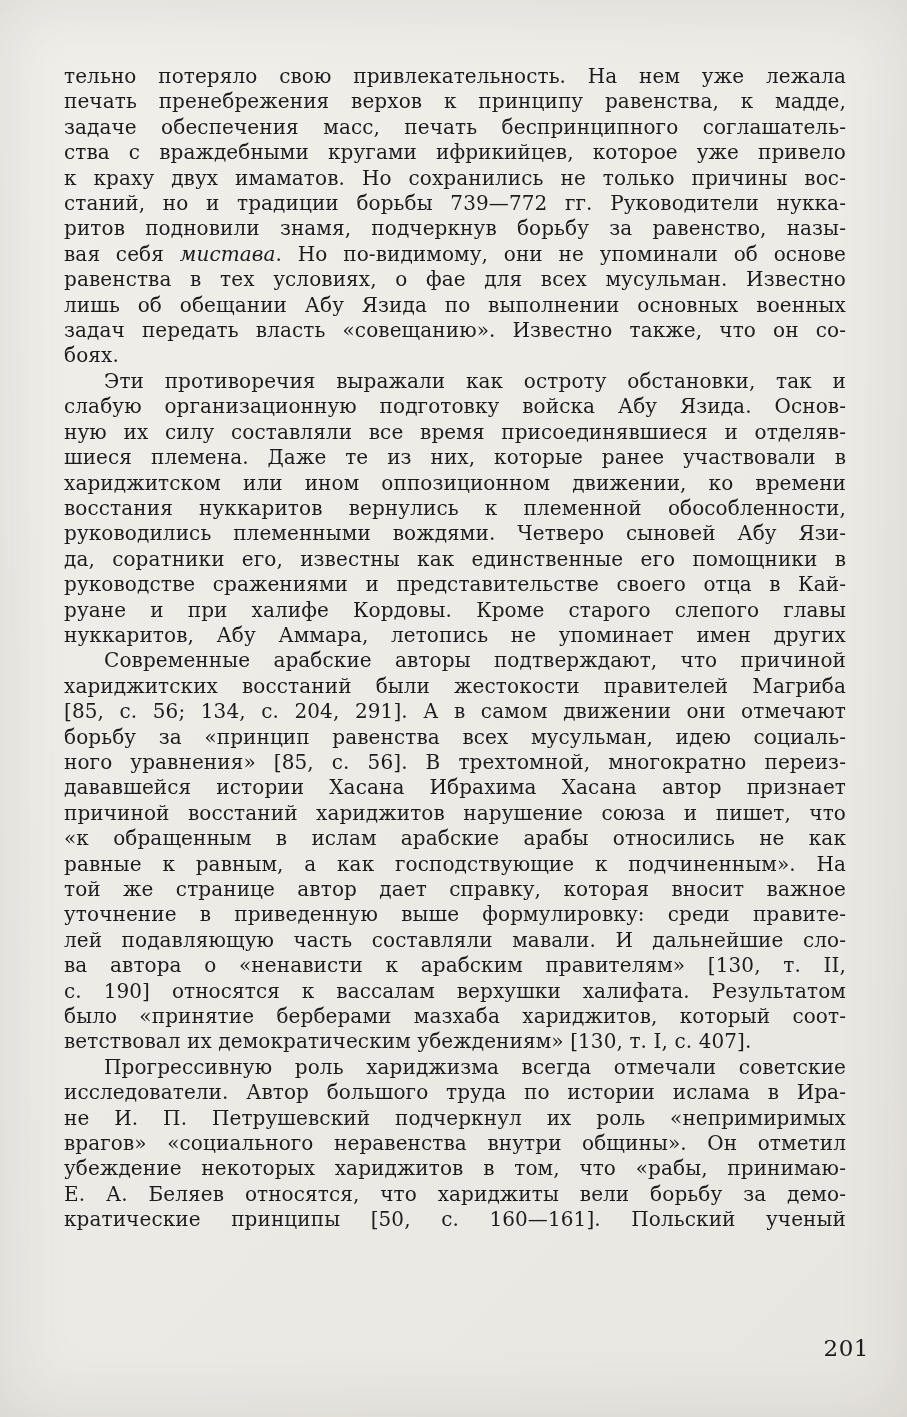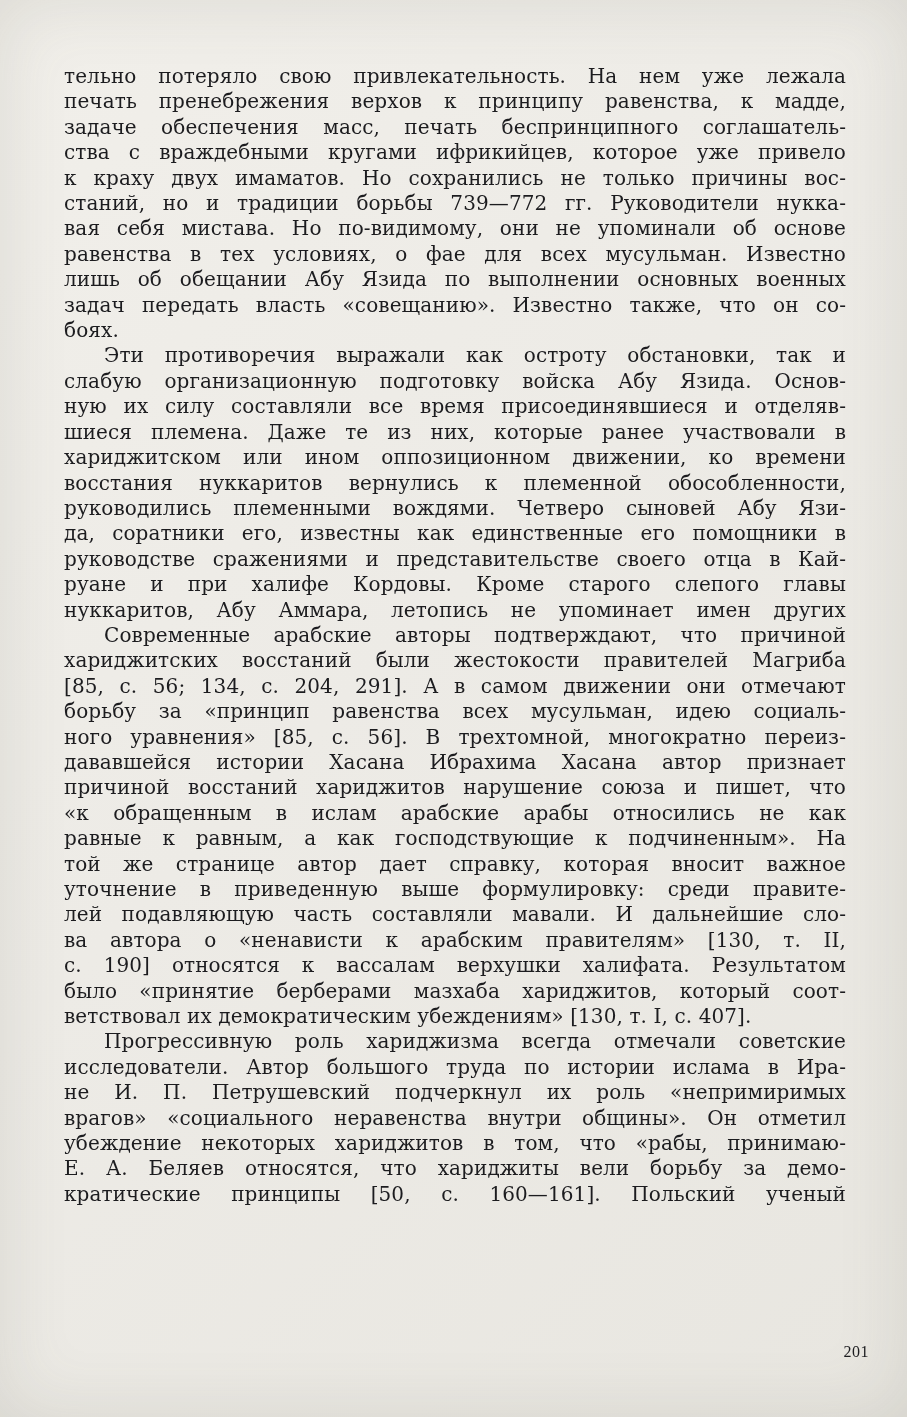--- a/index.html
+++ b/index.html
@@ -66,6 +66,7 @@
         <div class="line"><span>ства с враждебными кругами ифрикийцев, которое уже привело</span></div>
         <div class="line"><span>к краху двух имаматов. Но сохранились не только причины вос-</span></div>
         <div class="line"><span>станий, но и традиции борьбы 739—772 гг. Руководители нукка-</span></div>
+        <div class="line"><span>ритов подновили знамя, подчеркнув борьбу за равенство, назы-</span></div>
         <div class="line"><span>вая себя </span><span class="italic">мистава</span><span>. Но по-видимому, они не упоминали об основе</span></div>
         <div class="line"><span>равенства в тех условиях, о фае для всех мусульман. Известно</span></div>
         <div class="line"><span>лишь об обещании Абу Язида по выполнении основных военных</span></div>

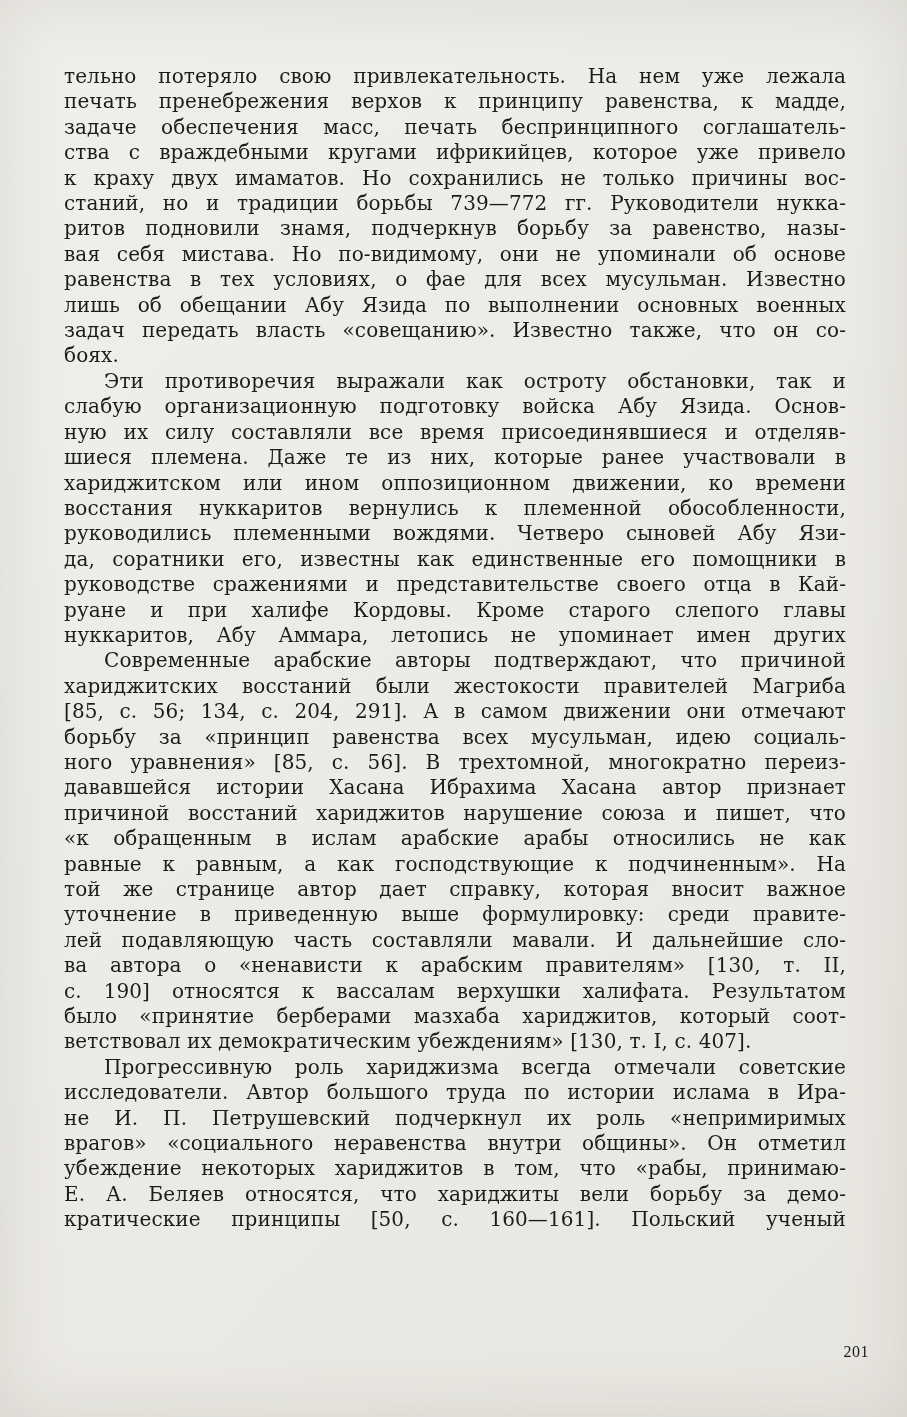--- a/index.html
+++ b/index.html
@@ -43,6 +43,7 @@
     text-indent: 40px;
   }
   .italic {
+    font-style: italic;
     margin-top: 47px;
   }
   .page-number {

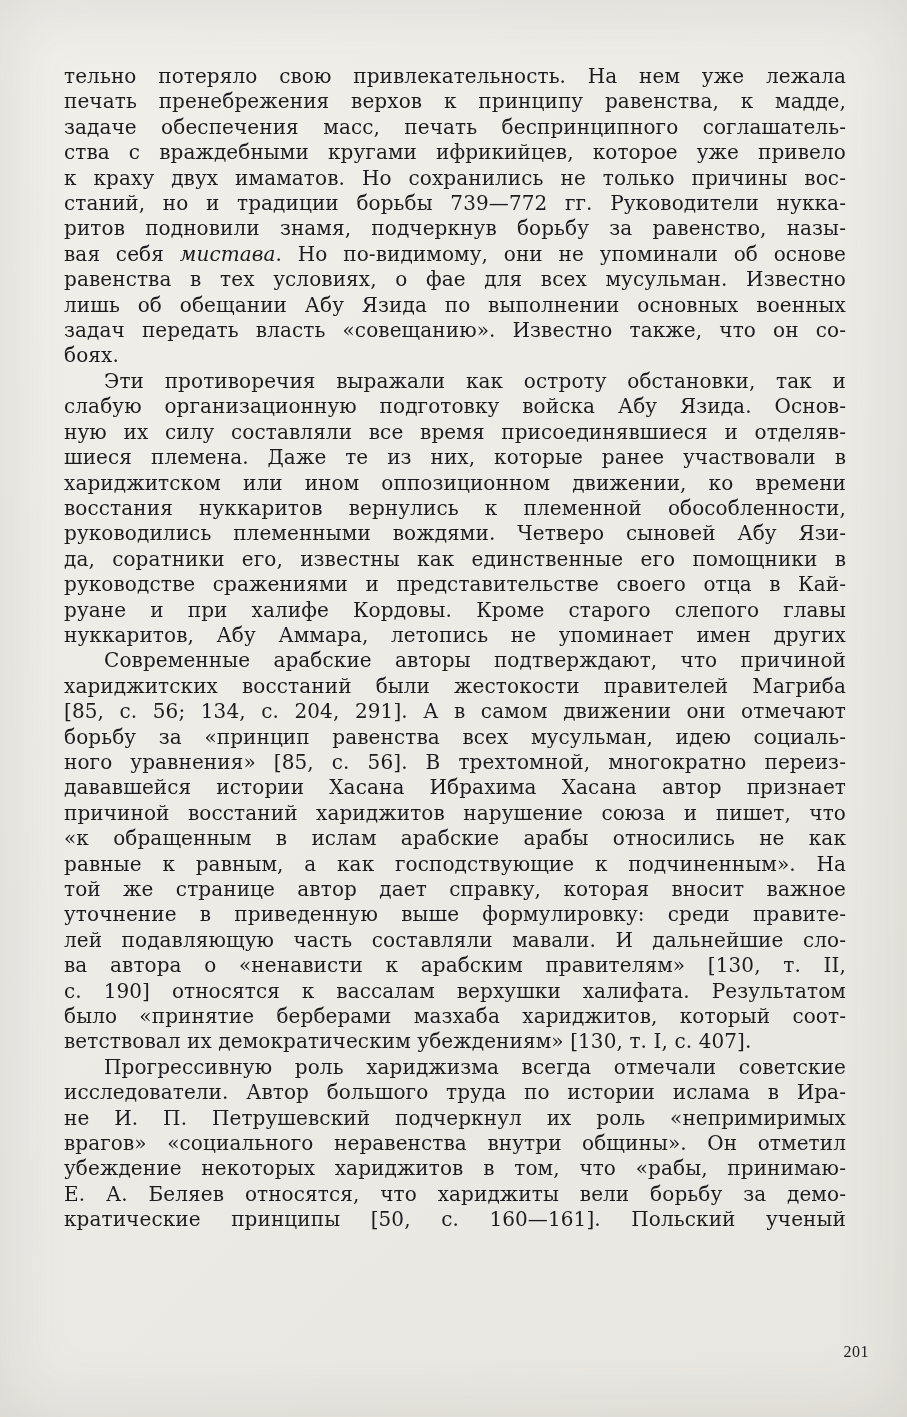--- a/index.html
+++ b/index.html
@@ -50,9 +50,8 @@
     position: absolute;
     right: 38px;
     bottom: 56px;
-    font-size: 16px;
+    font-size: 23px;
     letter-spacing: 0.5px;
-    font-family: Liberation Serif, serif;
   }
 </style>
 </head>

